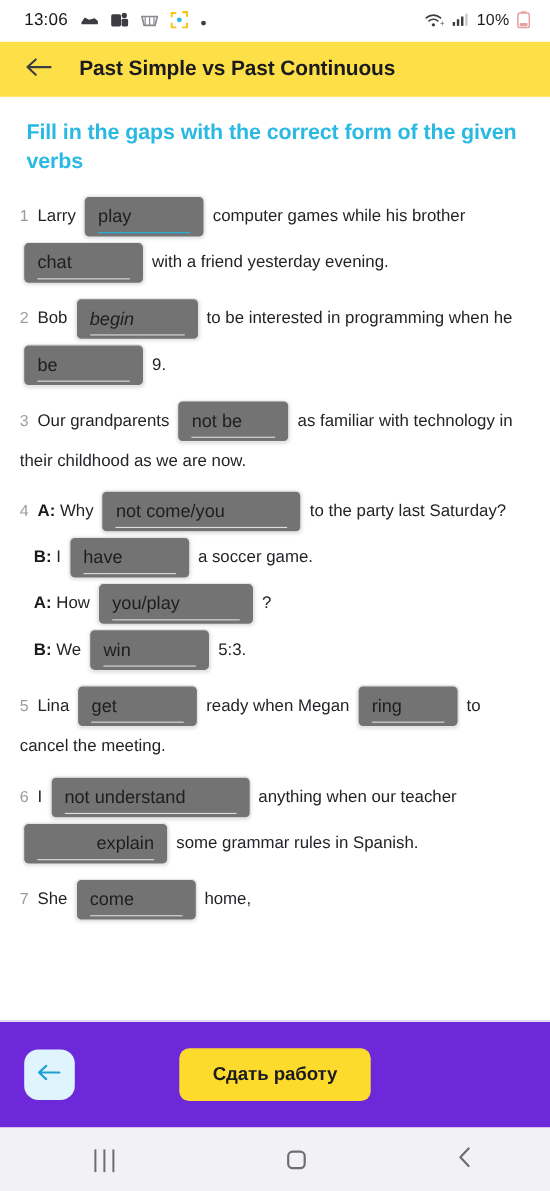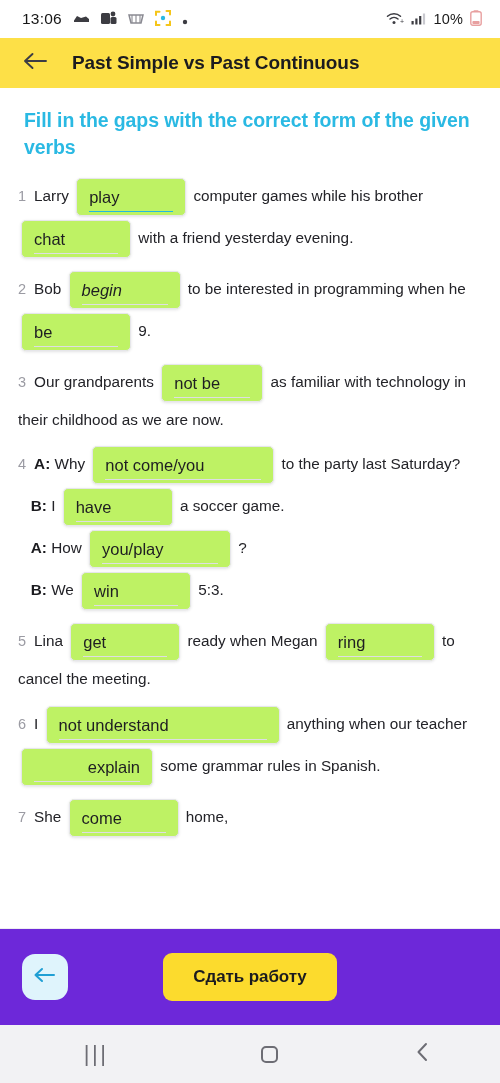--- a/index.html
+++ b/index.html
@@ -85,7 +85,7 @@
     display: inline-block;
     vertical-align: middle;
     position: relative;
-    background: #bef264;
+    background: #737373;
     border: 1px solid #e6e6ea;
     border-radius: 5px;
     box-shadow: 0 1px 3px rgba(30,30,45,.13);

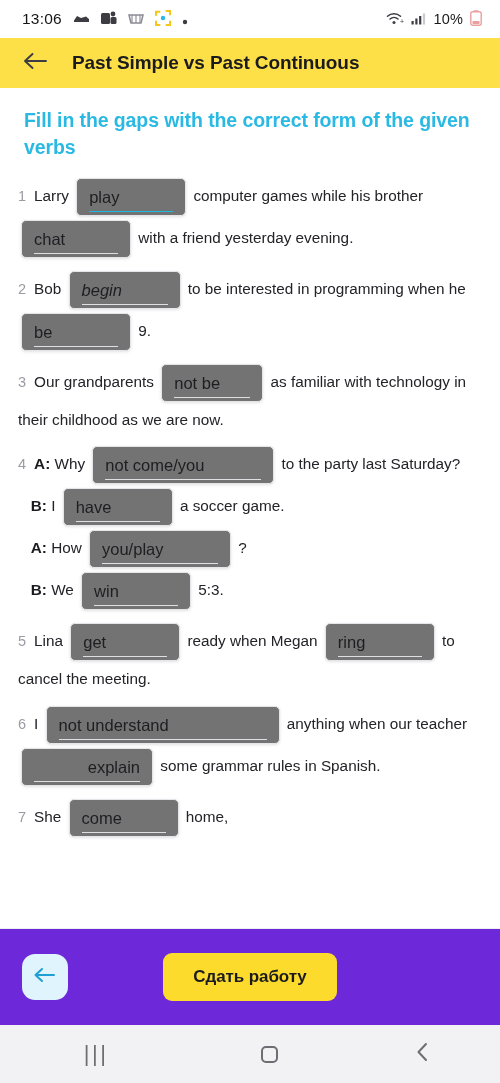--- a/index.html
+++ b/index.html
@@ -253,7 +253,7 @@
       <div class="question"><span class="qnum">2</span><span class="txt">Bob</span> <span class="gapbox" style="width: 112px; font-style: italic;"><span class="gval">begin</span></span> <span class="txt">to be interested in programming when he</span> <span class="gapbox" style="width: 110px;"><span class="gval">be</span></span> <span class="txt">9.</span> </div>
       <div class="question"><span class="qnum">3</span><span class="txt">Our grandparents</span> <span class="gapbox" style="width: 102px;"><span class="gval">not be</span></span> <span class="txt">as familiar with technology in their childhood as we are now.</span> </div>
       <div class="question"><span class="qnum">4</span><span class="lbl">A:</span> <span class="txt">Why</span> <span class="gapbox" style="width: 182px;"><span class="gval">not come/you</span></span> <span class="txt">to the party last Saturday?</span> <br><span>&nbsp;&nbsp;&nbsp;</span><span class="lbl">B:</span> <span class="txt">I</span> <span class="gapbox" style="width: 110px;"><span class="gval">have</span></span> <span class="txt">a soccer game.</span> <br><span>&nbsp;&nbsp;&nbsp;</span><span class="lbl">A:</span> <span class="txt">How</span> <span class="gapbox" style="width: 142px;"><span class="gval">you/play</span></span> <span class="txt">?</span> <br><span>&nbsp;&nbsp;&nbsp;</span><span class="lbl">B:</span> <span class="txt">We</span> <span class="gapbox" style="width: 110px;"><span class="gval">win</span></span> <span class="txt">5:3.</span> </div>
-      <div class="question"><span class="qnum">5</span><span class="txt">Lina</span> <span class="gapbox" style="width: 110px;"><span class="gval">get</span></span> <span class="txt">ready when Megan</span> <span class="gapbox" style="width: 110px;"><span class="gval">ring</span></span> <span class="txt">to cancel the meeting.</span> </div>
+      <div class="question"><span class="qnum">5</span><span class="txt">Lina</span> <span class="gapbox" style="width: 110px;"><span class="gval">get</span></span> <span class="txt">ready when Megan</span> <span class="gapbox" style="width: 92px;"><span class="gval">ring</span></span> <span class="txt">to cancel the meeting.</span> </div>
       <div class="question"><span class="qnum">6</span><span class="txt">I</span> <span class="gapbox" style="width: 234px;"><span class="gval">not understand</span></span> <span class="txt">anything when our teacher</span> <span class="gapbox" style="width: 132px; text-align: right;"><span class="gval">explain</span></span> <span class="txt">some grammar rules in Spanish.</span> </div>
       <div class="question"><span class="qnum">7</span><span class="txt">She</span> <span class="gapbox" style="width: 110px;"><span class="gval">come</span></span> <span class="txt">home,</span> </div>
     </div>

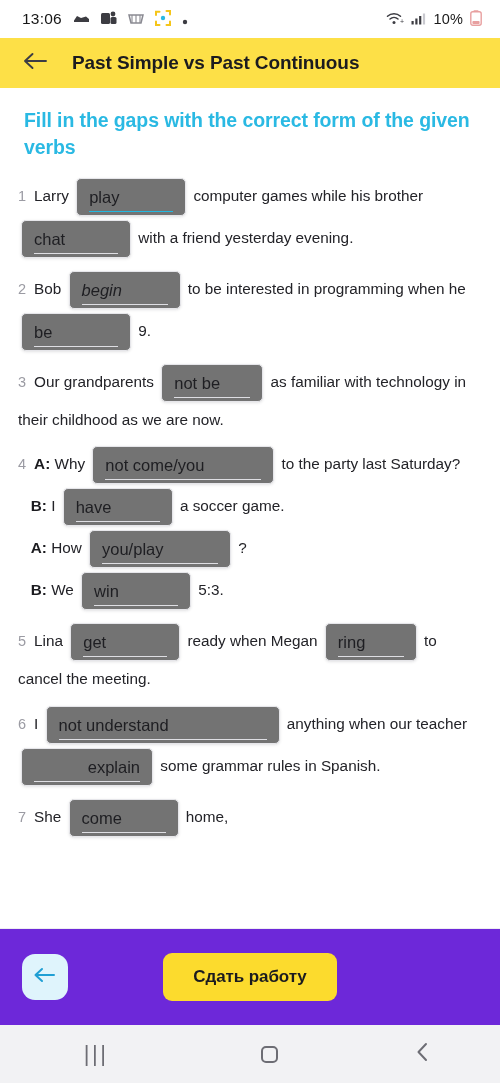--- a/index.html
+++ b/index.html
@@ -254,7 +254,7 @@
       <div class="question"><span class="qnum">3</span><span class="txt">Our grandparents</span> <span class="gapbox" style="width: 102px;"><span class="gval">not be</span></span> <span class="txt">as familiar with technology in their childhood as we are now.</span> </div>
       <div class="question"><span class="qnum">4</span><span class="lbl">A:</span> <span class="txt">Why</span> <span class="gapbox" style="width: 182px;"><span class="gval">not come/you</span></span> <span class="txt">to the party last Saturday?</span> <br><span>&nbsp;&nbsp;&nbsp;</span><span class="lbl">B:</span> <span class="txt">I</span> <span class="gapbox" style="width: 110px;"><span class="gval">have</span></span> <span class="txt">a soccer game.</span> <br><span>&nbsp;&nbsp;&nbsp;</span><span class="lbl">A:</span> <span class="txt">How</span> <span class="gapbox" style="width: 142px;"><span class="gval">you/play</span></span> <span class="txt">?</span> <br><span>&nbsp;&nbsp;&nbsp;</span><span class="lbl">B:</span> <span class="txt">We</span> <span class="gapbox" style="width: 110px;"><span class="gval">win</span></span> <span class="txt">5:3.</span> </div>
       <div class="question"><span class="qnum">5</span><span class="txt">Lina</span> <span class="gapbox" style="width: 110px;"><span class="gval">get</span></span> <span class="txt">ready when Megan</span> <span class="gapbox" style="width: 92px;"><span class="gval">ring</span></span> <span class="txt">to cancel the meeting.</span> </div>
-      <div class="question"><span class="qnum">6</span><span class="txt">I</span> <span class="gapbox" style="width: 234px;"><span class="gval">not understand</span></span> <span class="txt">anything when our teacher</span> <span class="gapbox" style="width: 132px; text-align: right;"><span class="gval">explain</span></span> <span class="txt">some grammar rules in Spanish.</span> </div>
+      <div class="question"><span class="qnum">6</span><span class="txt">I</span> <span class="gapbox" style="width: 182px;"><span class="gval">not understand</span></span> <span class="txt">anything when our teacher</span> <span class="gapbox" style="width: 132px; text-align: right;"><span class="gval">explain</span></span> <span class="txt">some grammar rules in Spanish.</span> </div>
       <div class="question"><span class="qnum">7</span><span class="txt">She</span> <span class="gapbox" style="width: 110px;"><span class="gval">come</span></span> <span class="txt">home,</span> </div>
     </div>
 </div>

